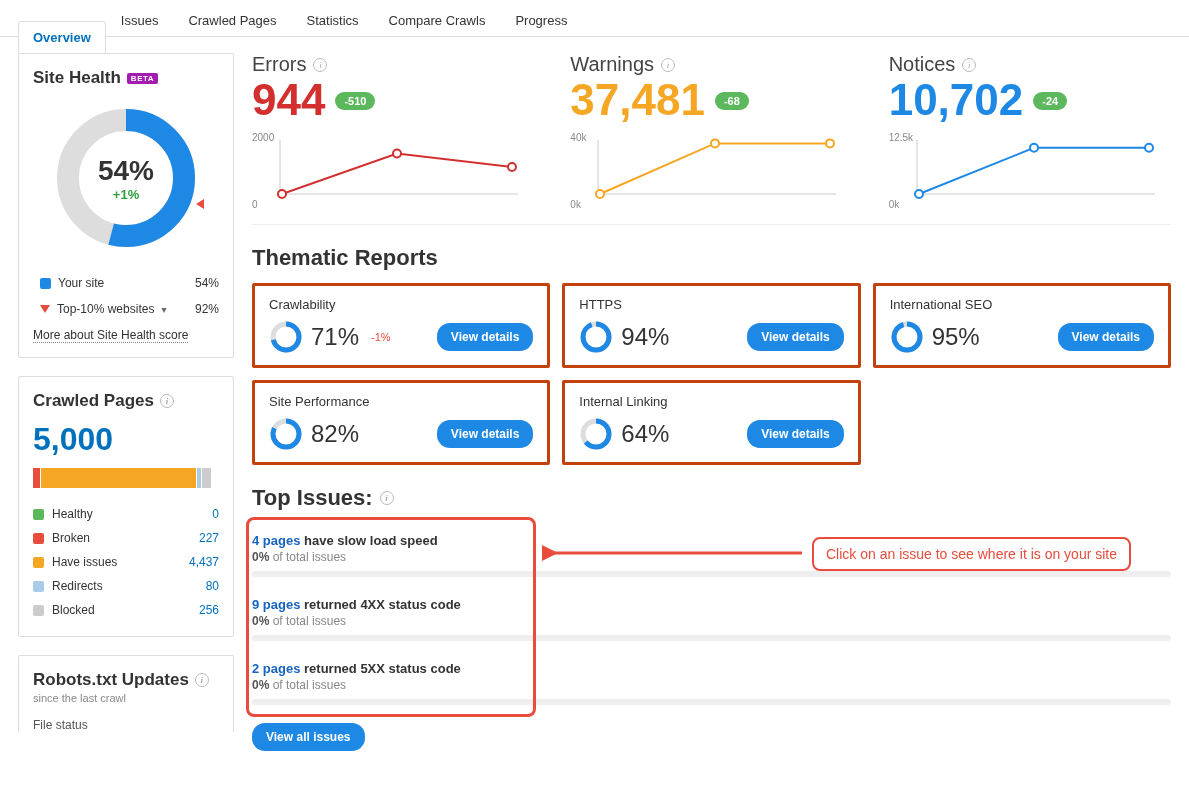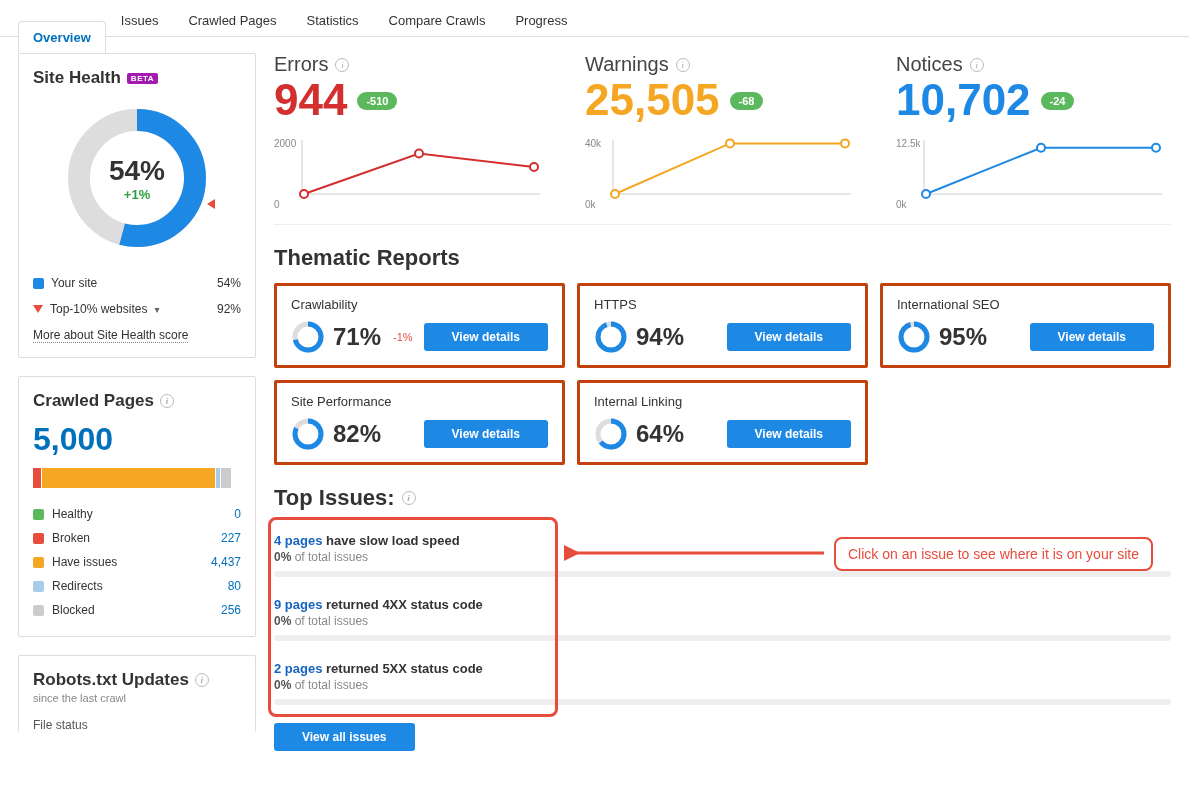--- a/index.html
+++ b/index.html
@@ -8,7 +8,7 @@
 .tab { padding: 8px 14px; color: #333; cursor: pointer; border: 1px solid transparent; border-bottom: none; border-radius: 4px 4px 0 0; font-size: 13px; }
 .tab.active { color: #0071bc; font-weight: 600; border-color: #ddd; background: #fff; position: relative; top: 17px; }
 .main { display: flex; padding: 16px 18px; gap: 18px; }
-.sidebar { width: 238px; flex-shrink: 0; }
+.sidebar { width: 216px; flex-shrink: 0; }
 .content { flex: 1; }
 .card { border: 1px solid #ddd; border-radius: 2px; padding: 14px; margin-bottom: 18px; }
 .card h3 { font-size: 17px; font-weight: 700; color: #333; margin-bottom: 10px; display: flex; align-items: center; gap: 6px; }

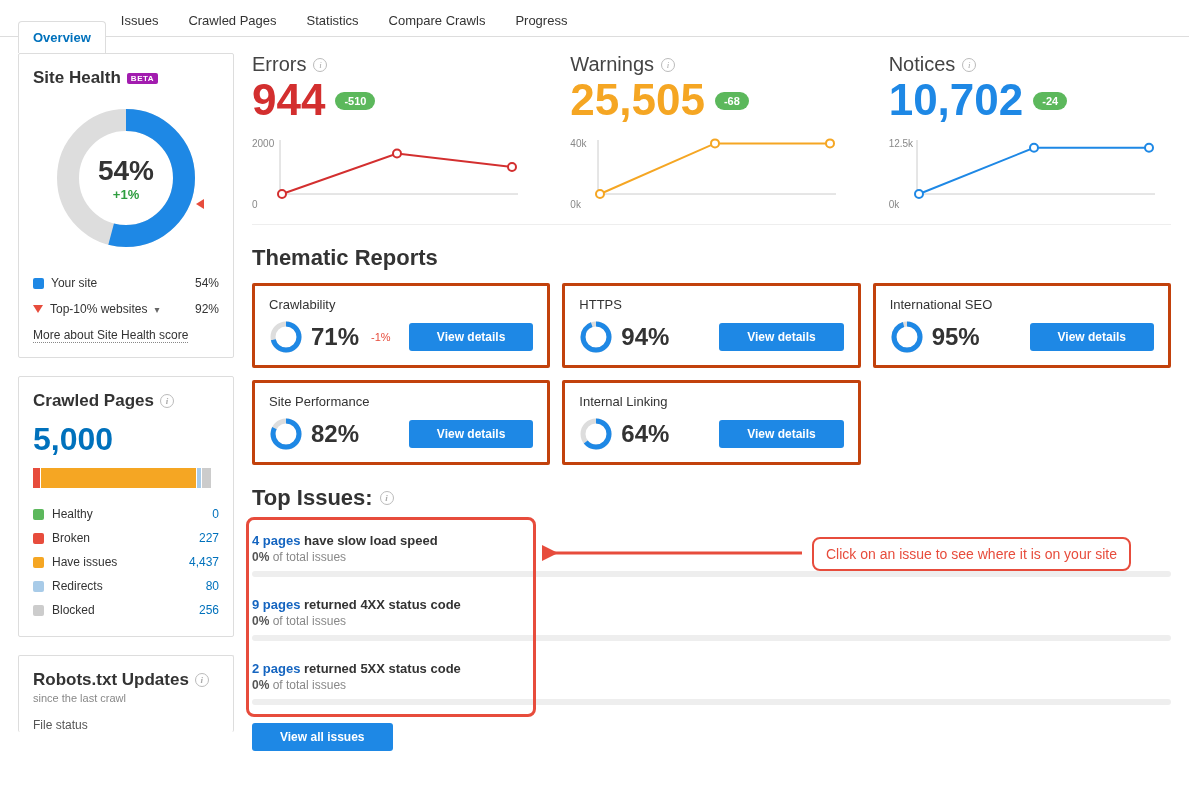--- a/index.html
+++ b/index.html
@@ -197,7 +197,7 @@
             <span>Warnings</span>
             <span class="info-icon">i</span>
           </div>
-      <div><span class="metric-value" style="color:#f5a623">25,505</span><span class="badge">-68</span></div>
+      <div><span class="metric-value" style="color:#f5a623">37,481</span><span class="badge">-68</span></div>
       <div class="spark">
         <span class="spark-label" style="top:0">40k</span>
         <span class="spark-label" style="bottom:0">0k</span>

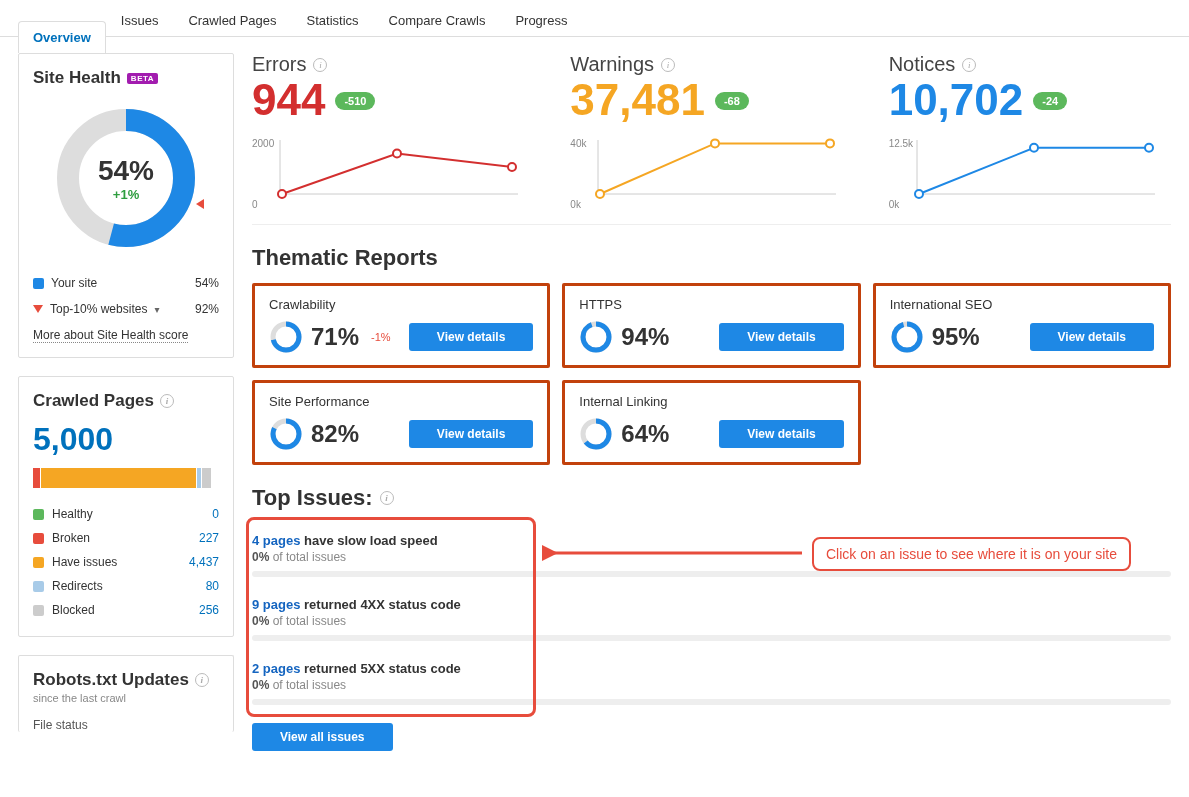--- a/index.html
+++ b/index.html
@@ -36,7 +36,7 @@
 .metric-value { font-size: 44px; font-weight: 700; line-height: 1; display: inline-block; margin-right: 10px; text-align: center; }
 .badge { background: #5cb85c; color: #fff; font-size: 11px; font-weight: 700; padding: 3px 9px; border-radius: 11px; display: inline-block; vertical-align: 10px; }
 .spark { margin-top: 10px; position: relative; height: 78px; }
-.spark-label { position: absolute; left: 0; font-size: 10px; color: #888; margin-top: 6px; }
+.spark-label { position: absolute; left: 0; font-size: 10px; color: #888; }
 .section-title { font-size: 22px; font-weight: 700; color: #333; margin: 20px 0 12px; display: flex; align-items: center; gap: 7px; }
 .thematic-grid { display: grid; grid-template-columns: 1fr 1fr 1fr; gap: 12px; }
 .thematic-card { border: 3px solid #c2410c; border-radius: 2px; padding: 11px 14px; }

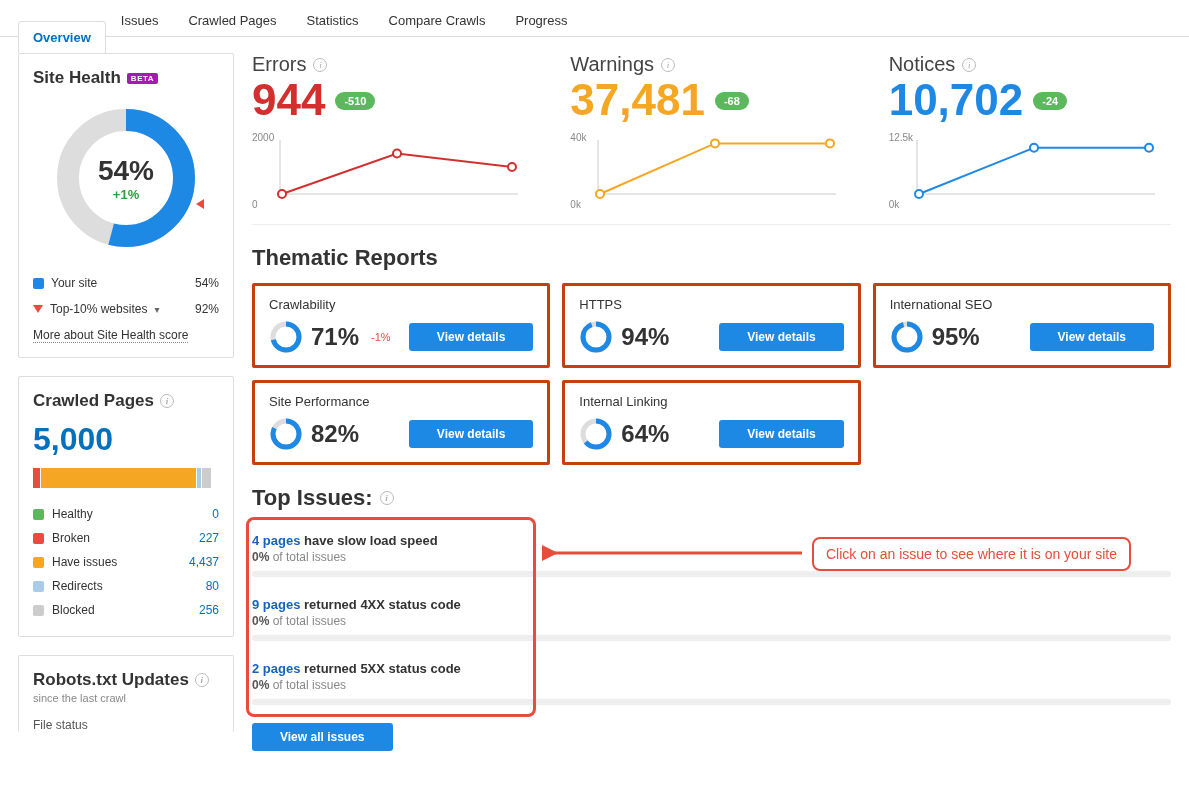--- a/index.html
+++ b/index.html
@@ -18,7 +18,7 @@
 .donut-pct { font-size: 28px; font-weight: 700; color: #333; }
 .donut-delta { font-size: 13px; font-weight: 700; color: #2e9e3f; }
 .legend-row { display: flex; align-items: center; justify-content: space-between; font-size: 12px; padding: 6px 0; }
-.legend-left { display: flex; align-items: center; gap: 7px; }
+.legend-left { display: flex; align-items: center; gap: 7px; margin-left: 7px; }
 .sq { width: 11px; height: 11px; border-radius: 2px; }
 .tri { width: 0; height: 0; border-left: 5px solid transparent; border-right: 5px solid transparent; border-top: 8px solid #e74c3c; }
 .chev { font-size: 10px; color: #666; }

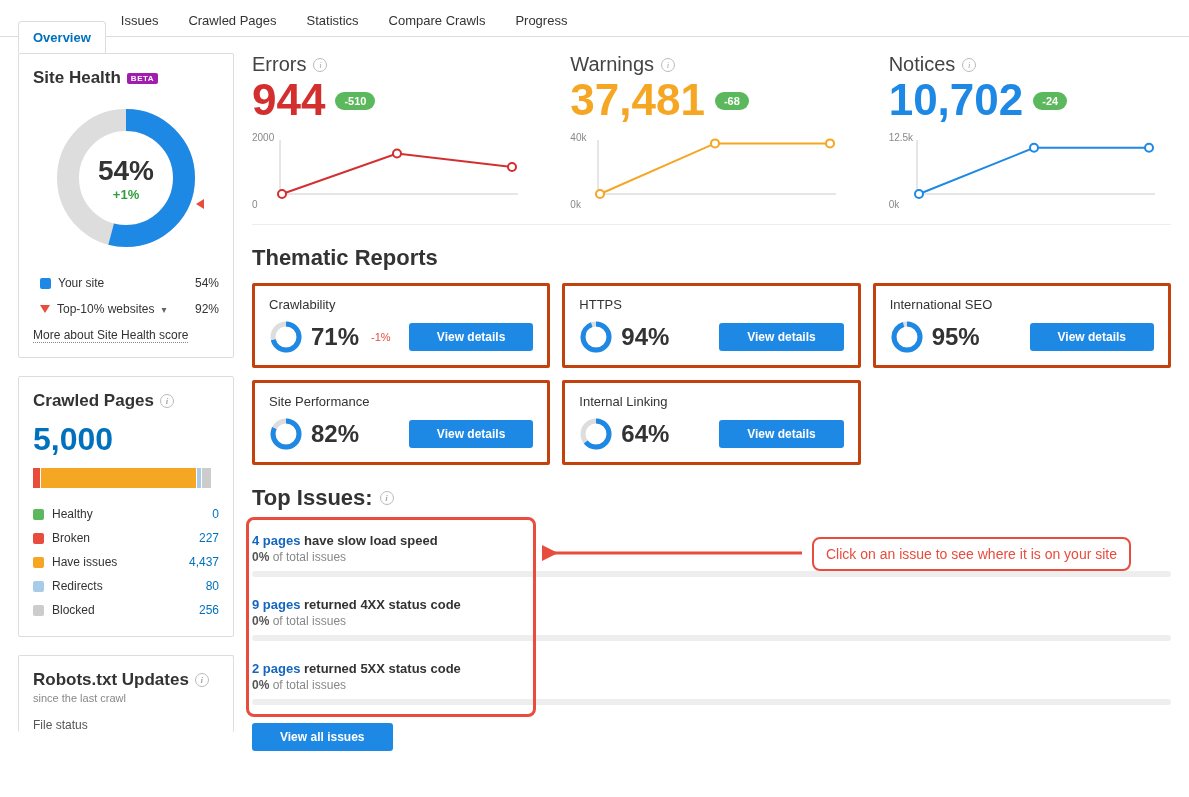--- a/index.html
+++ b/index.html
@@ -44,7 +44,7 @@
 .thematic-body { display: flex; align-items: center; justify-content: space-between; }
 .thematic-left { display: flex; align-items: center; gap: 8px; }
 .mini-donut { width: 34px; height: 34px; }
-.thematic-pct { font-size: 24px; font-weight: 700; color: #333; }
+.thematic-pct { font-size: 24px; font-weight: 400; color: #333; }
 .thematic-delta { font-size: 11px; color: #e74c3c; margin-left: 4px; }
 .btn { background: #1e88e5; color: #fff; border: none; border-radius: 3px; padding: 7px 28px; font-size: 12px; font-weight: 600; cursor: pointer; }
 .issue-item { padding: 10px 0; }

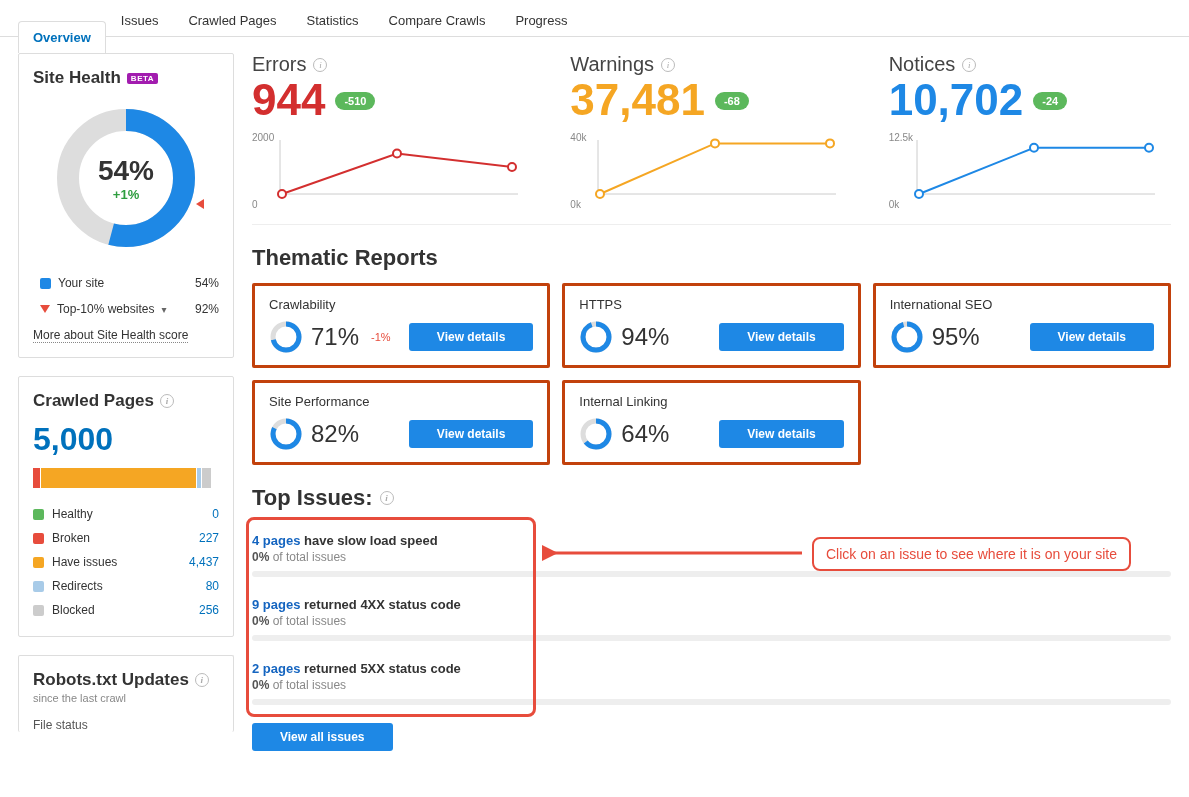--- a/index.html
+++ b/index.html
@@ -46,7 +46,7 @@
 .mini-donut { width: 34px; height: 34px; }
 .thematic-pct { font-size: 24px; font-weight: 400; color: #333; }
 .thematic-delta { font-size: 11px; color: #e74c3c; margin-left: 4px; }
-.btn { background: #1e88e5; color: #fff; border: none; border-radius: 3px; padding: 7px 28px; font-size: 12px; font-weight: 600; cursor: pointer; }
+.btn { background: #1e88e5; color: #fff; border: none; border-radius: 13px; padding: 7px 14px; font-size: 12px; font-weight: 600; cursor: pointer; }
 .issue-item { padding: 10px 0; }
 .issue-link { font-size: 13px; font-weight: 700; color: #333; }
 .issue-link .highlight { color: #1565c0; }

